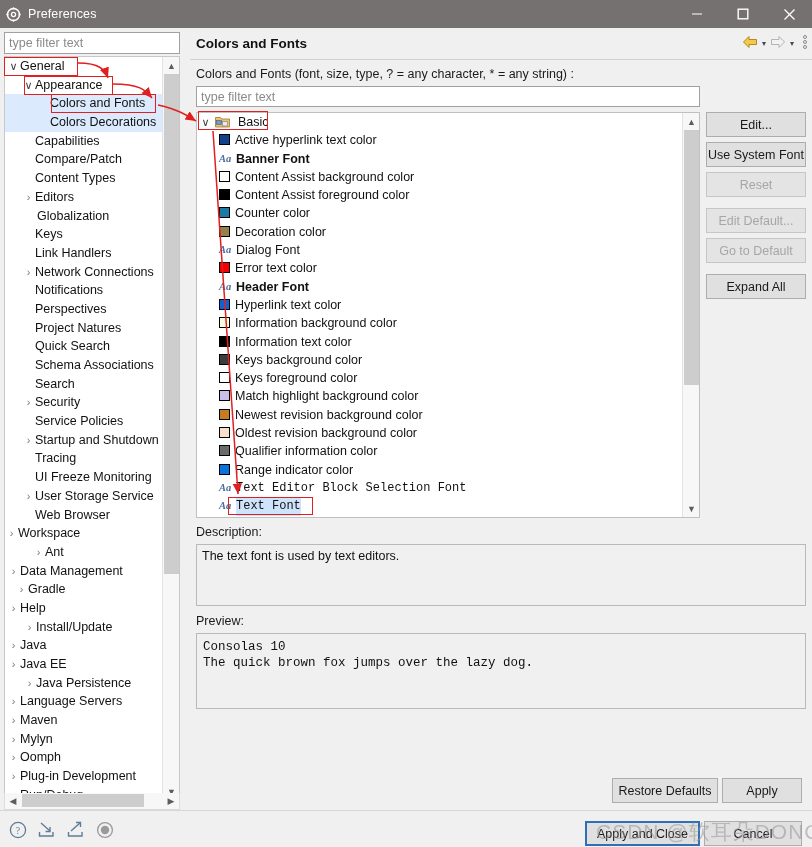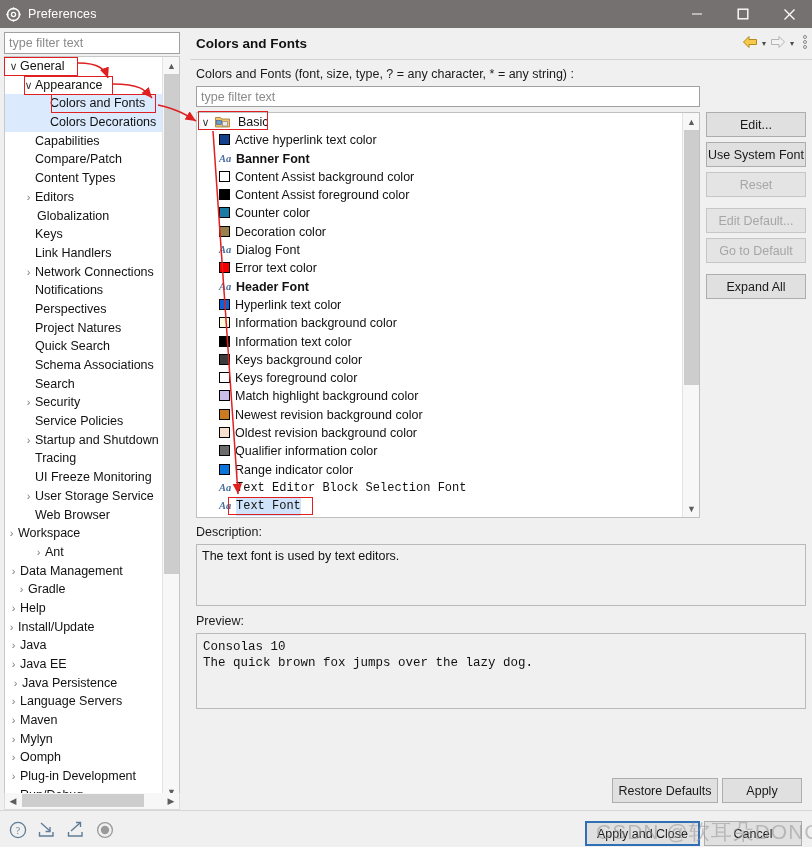--- a/index.html
+++ b/index.html
@@ -276,7 +276,7 @@
           <div class="tree-row" style="padding-left: 2px;"><span class="tw">›</span><span class="lbl">Data Management</span></div>
           <div class="tree-row" style="padding-left: 10px;"><span class="tw">›</span><span class="lbl">Gradle</span></div>
           <div class="tree-row" style="padding-left: 2px;"><span class="tw">›</span><span class="lbl">Help</span></div>
-          <div class="tree-row" style="padding-left: 0;"><span class="tw">›</span><span class="lbl">Install/Update</span></div>
+          <div class="tree-row" style="padding-left: 18px;"><span class="tw">›</span><span class="lbl">Install/Update</span></div>
           <div class="tree-row" style="padding-left: 2px;"><span class="tw">›</span><span class="lbl">Java</span></div>
           <div class="tree-row" style="padding-left: 2px;"><span class="tw">›</span><span class="lbl">Java EE</span></div>
           <div class="tree-row" style="padding-left: 4px;"><span class="tw">›</span><span class="lbl">Java Persistence</span></div>

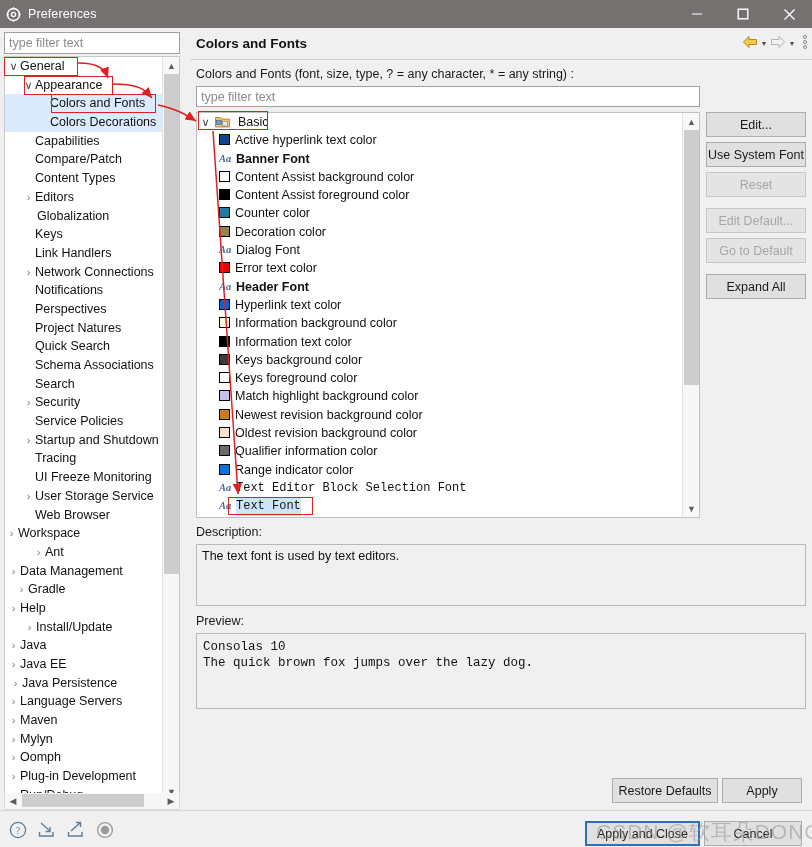--- a/index.html
+++ b/index.html
@@ -279,7 +279,7 @@
           <div class="tree-row" style="padding-left: 18px;"><span class="tw">›</span><span class="lbl">Install/Update</span></div>
           <div class="tree-row" style="padding-left: 2px;"><span class="tw">›</span><span class="lbl">Java</span></div>
           <div class="tree-row" style="padding-left: 2px;"><span class="tw">›</span><span class="lbl">Java EE</span></div>
-          <div class="tree-row" style="padding-left: 4px;"><span class="tw">›</span><span class="lbl">Java Persistence</span></div>
+          <div class="tree-row" style="padding-left: 18px;"><span class="tw">›</span><span class="lbl">Java Persistence</span></div>
           <div class="tree-row" style="padding-left: 2px;"><span class="tw">›</span><span class="lbl">Language Servers</span></div>
           <div class="tree-row" style="padding-left: 2px;"><span class="tw">›</span><span class="lbl">Maven</span></div>
           <div class="tree-row" style="padding-left: 2px;"><span class="tw">›</span><span class="lbl">Mylyn</span></div>

